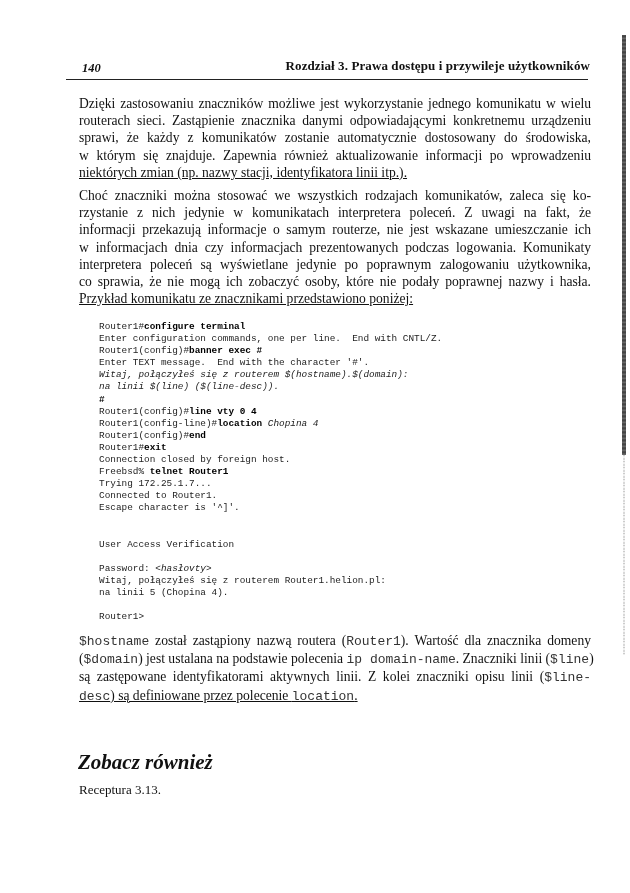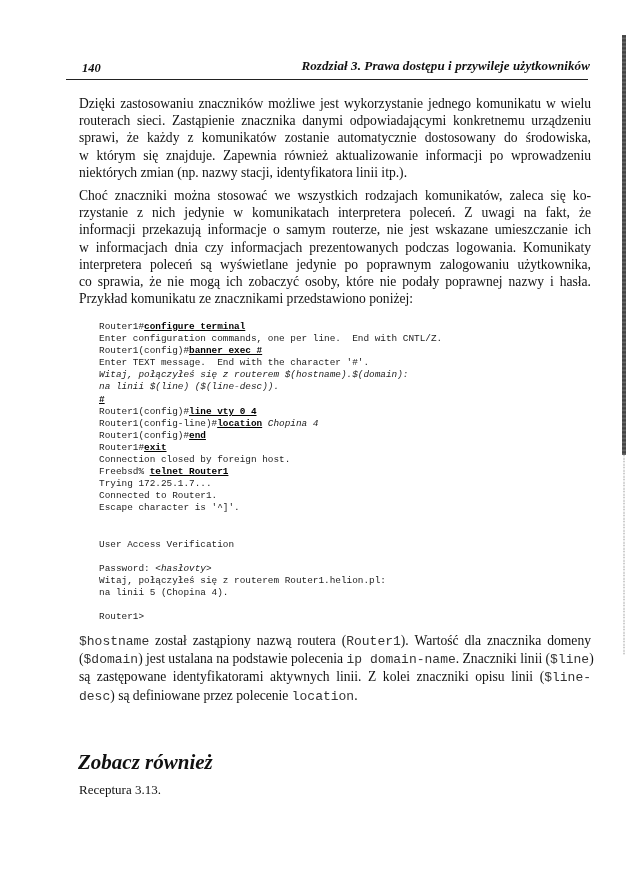--- a/index.html
+++ b/index.html
@@ -9,7 +9,7 @@
 
   .running-head { position: absolute; left: 66px; top: 58px; width: 524px; height: 20px; }
   .page-number { position: absolute; left: 0; top: 3px; font-style: italic; font-weight: bold; font-size: 12.5px; margin-left: 16px; }
-  .chapter-title { position: absolute; right: 0; top: 0; font-style: italic; font-weight: bold; font-size: 13px; letter-spacing: 0.1px; }
+  .chapter-title { position: absolute; right: 0; top: 0; font-weight: bold; font-size: 13px; letter-spacing: 0.1px; }
   .head-rule { position: absolute; left: 66px; top: 79px; width: 522px; height: 1px; background: #222; }
 
   .para { position: absolute; left: 79px; width: 512px; font-size: 13.6px; line-height: 17.2px; text-align: justify; margin: 0; }

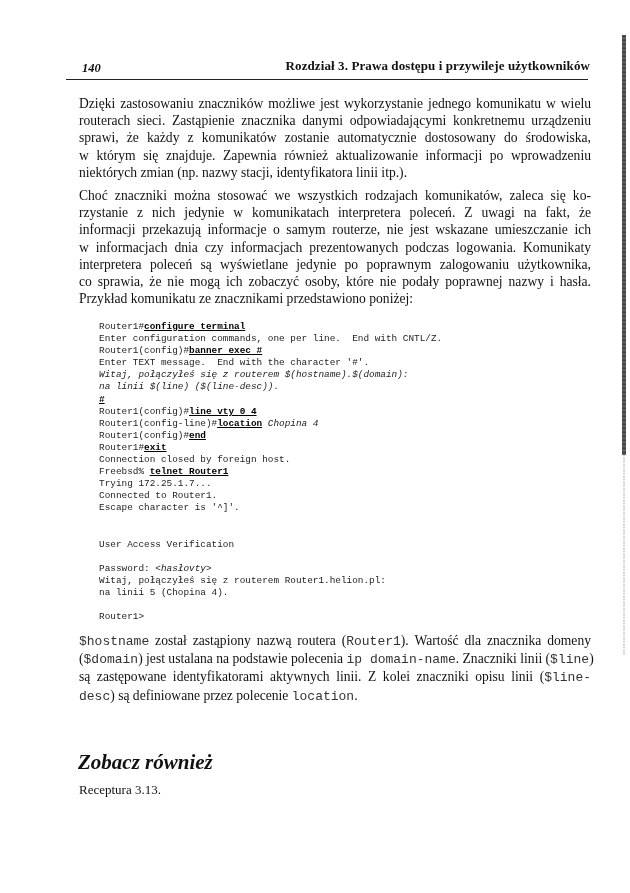--- a/index.html
+++ b/index.html
@@ -14,7 +14,7 @@
 
   .para { position: absolute; left: 79px; width: 512px; font-size: 13.6px; line-height: 17.2px; text-align: justify; margin: 0; }
   .para .ln { display: block; white-space: nowrap; text-align-last: justify; }
-  .para .ln.last { text-align-last: left; }
+  .para .ln.last { text-align-last: left; text-decoration: underline; }
   .mono-inline { font-family: "Liberation Mono", "DejaVu Sans Mono", monospace; font-size: 13px; color: #333; }
 
   .code-block { position: absolute; left: 99px; top: 321px; font-family: "Liberation Mono", "DejaVu Sans Mono", monospace; font-size: 9.4px; line-height: 12.1px; color: #222; margin: 0; }

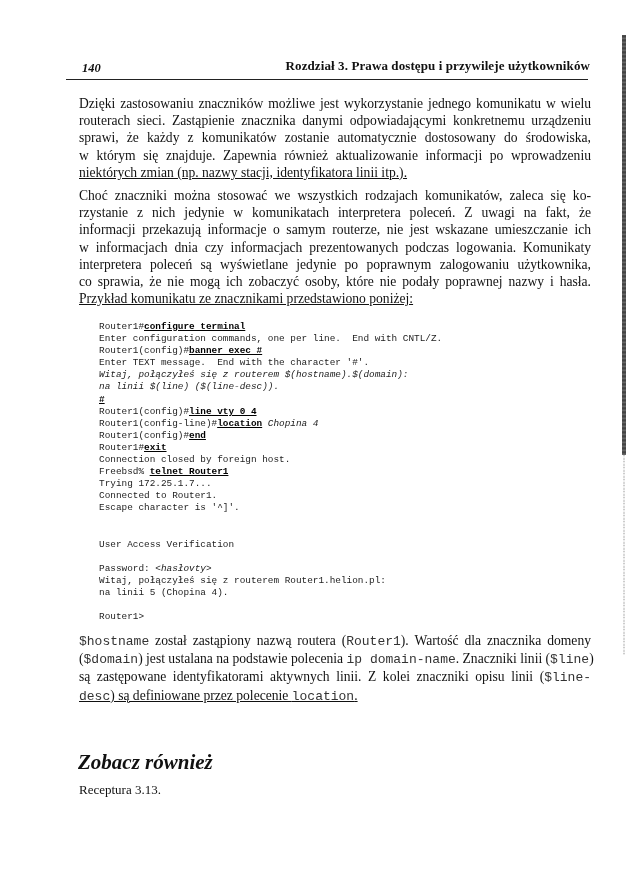--- a/index.html
+++ b/index.html
@@ -19,7 +19,7 @@
 
   .code-block { position: absolute; left: 99px; top: 321px; font-family: "Liberation Mono", "DejaVu Sans Mono", monospace; font-size: 9.4px; line-height: 12.1px; color: #222; margin: 0; }
   .code-block .cl { display: block; white-space: pre; height: 12.1px; }
-  .code-block b { font-weight: bold; color: #000; text-decoration: underline; }
+  .code-block b { font-weight: bold; color: #000; }
   .code-block i { font-style: italic; }
 
   .section-heading { position: absolute; left: 78px; top: 750px; font-style: italic; font-weight: bold; font-size: 21px; margin: 0; }

